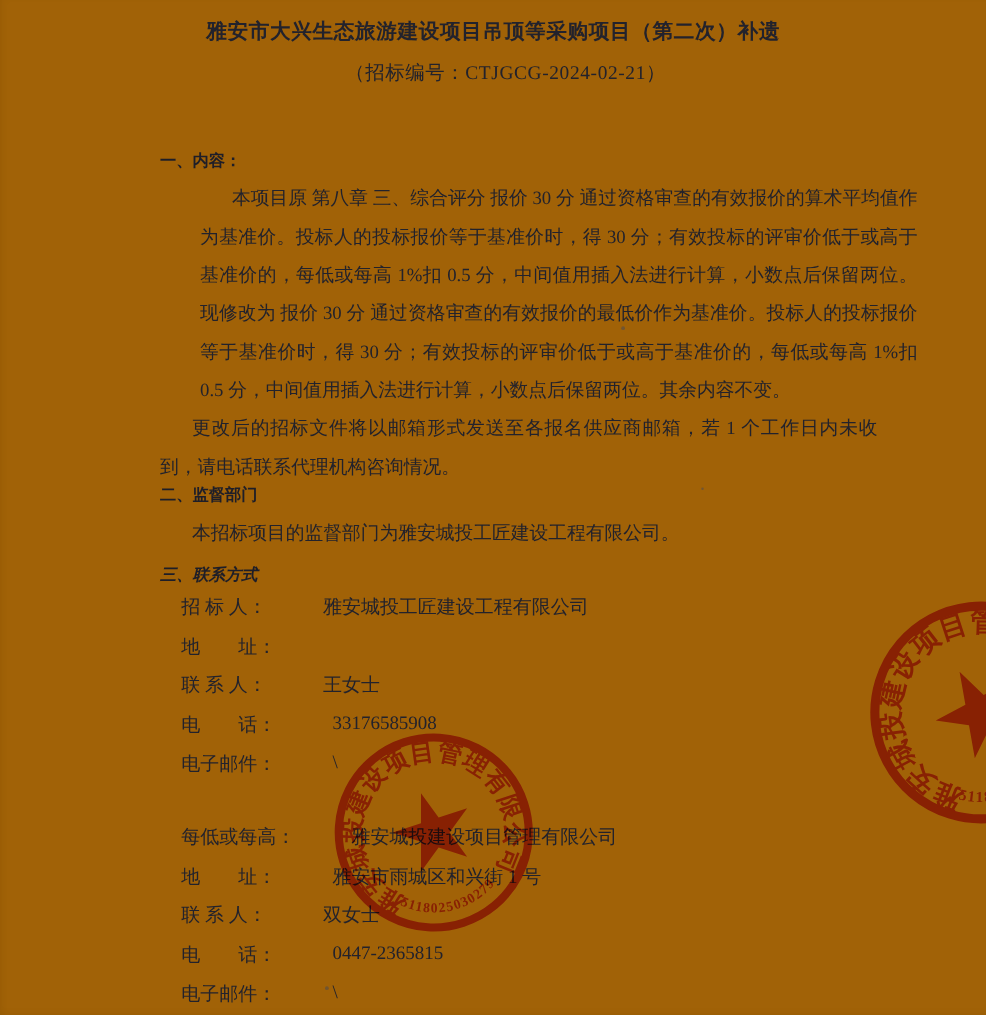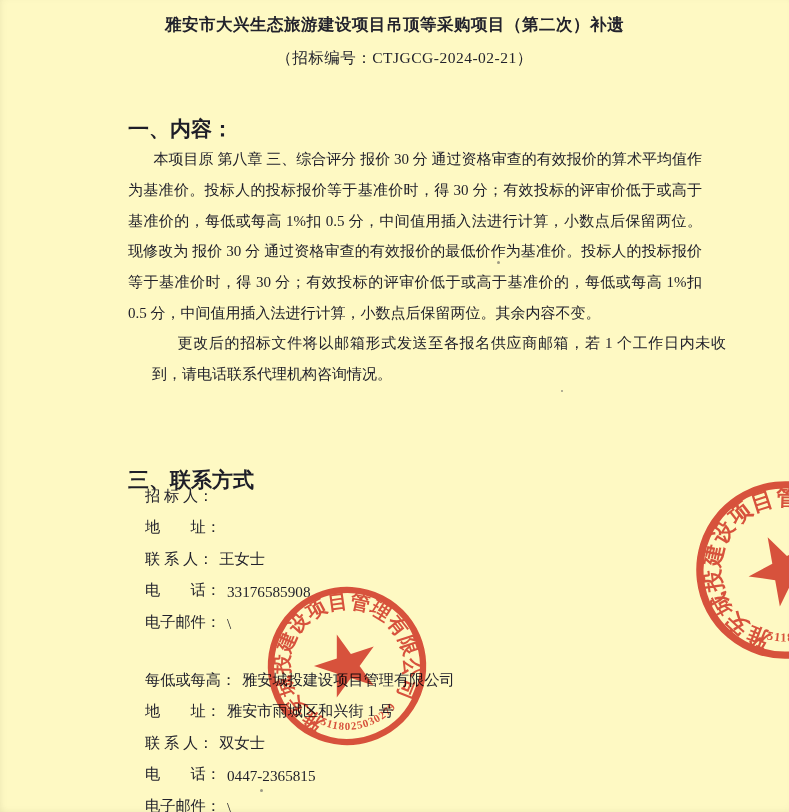--- a/index.html
+++ b/index.html
@@ -8,7 +8,7 @@
     width: 789px;
     height: 812px;
     margin: 0 auto;
-    background: #fef9c3;
+    background: #a16207;
     overflow: hidden;
     font-family: "Liberation Serif", "DejaVu Serif", serif;
     color: #22222c;

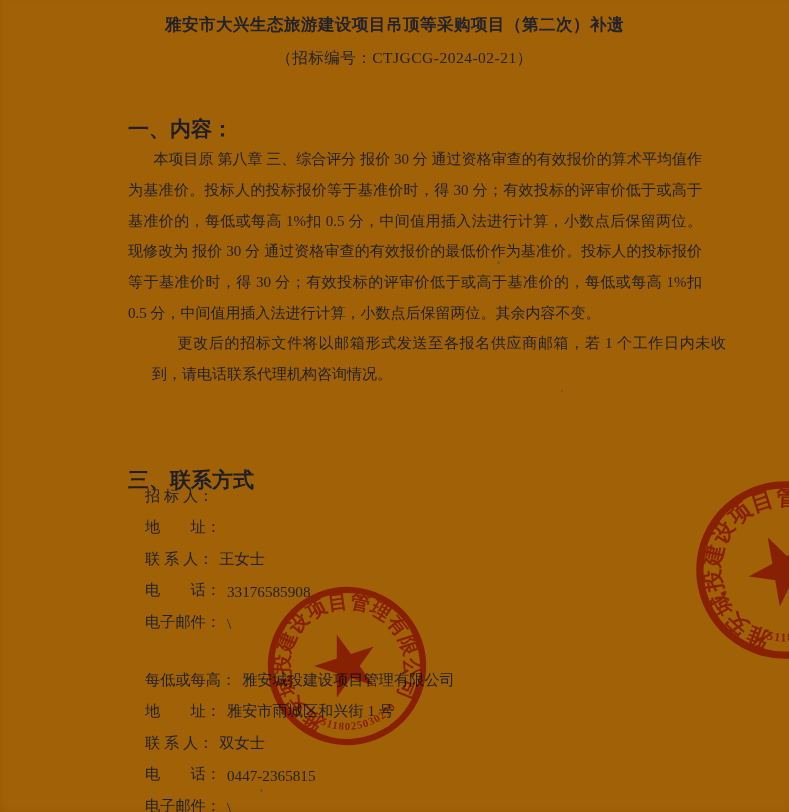--- a/index.html
+++ b/index.html
@@ -33,7 +33,7 @@
   .heading {
     left: 128px; width: 580px;
     font-family: "Liberation Sans", "DejaVu Sans", sans-serif;
-    font-weight: bold; font-size: 21px;
+    font-weight: bold; font-size: 13px;
     line-height: 31px;
     color: #1e1e28;
   }

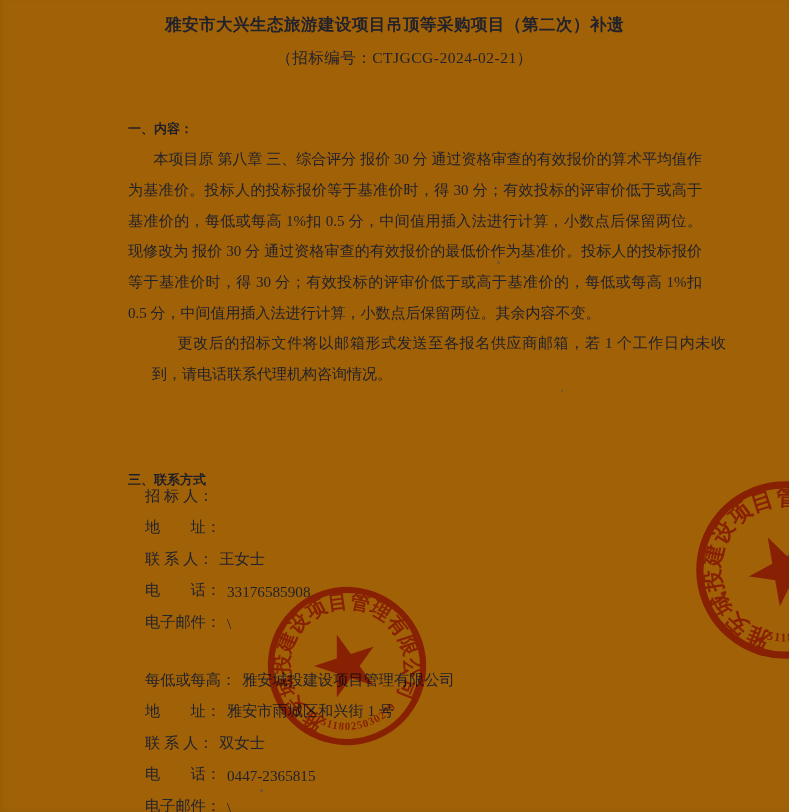--- a/index.html
+++ b/index.html
@@ -49,7 +49,7 @@
     text-indent: 1.7em;
     margin: 0;
   }
-  .p1 { top: 144px; }
+  .p1 { top: 144px; margin-left: 32px; }
   .p2 { top: 328px; margin-left: 24px; }
   .p3 { top: 412px; }
 

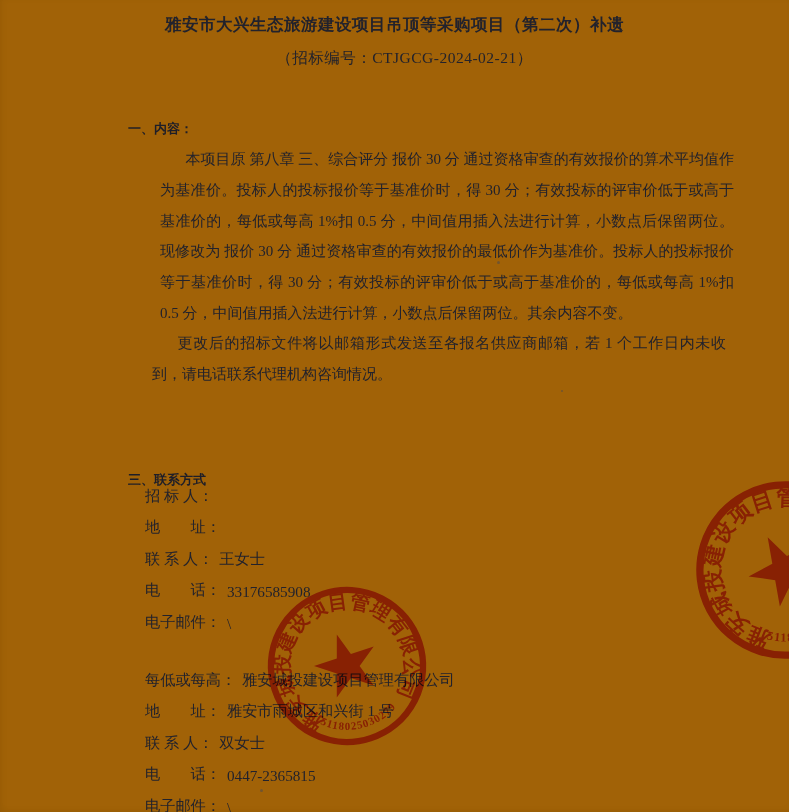--- a/index.html
+++ b/index.html
@@ -50,7 +50,7 @@
     margin: 0;
   }
   .p1 { top: 144px; margin-left: 32px; }
-  .p2 { top: 328px; margin-left: 24px; }
+  .p2 { top: 328px; }
   .p3 { top: 412px; }
 
   .contacts {

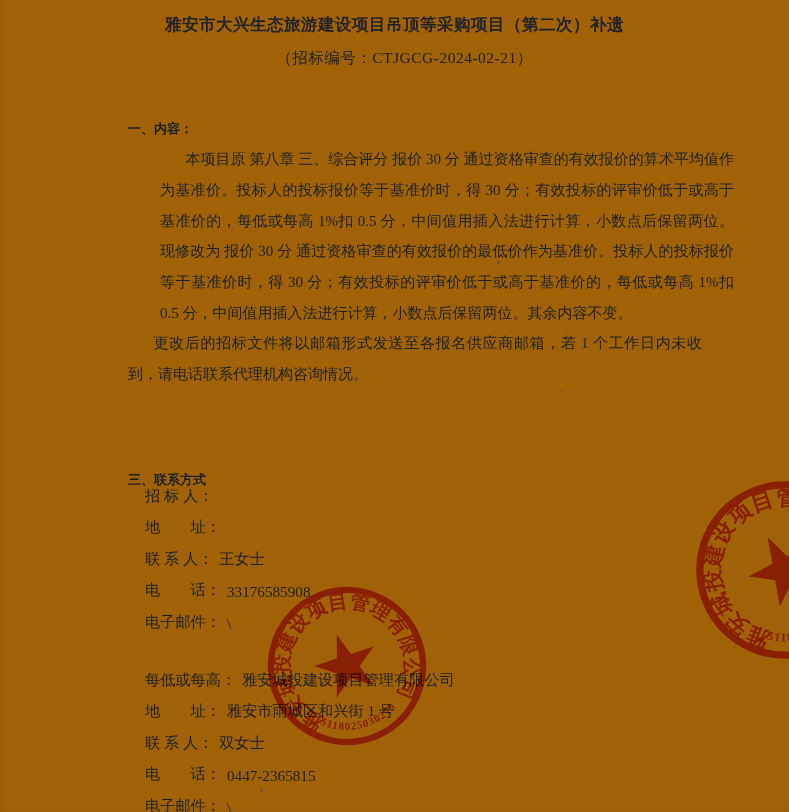--- a/index.html
+++ b/index.html
@@ -92,6 +92,7 @@
   <p class="abs body-text p1">本项目原 第八章 三、综合评分 报价 30 分 通过资格审查的有效报价的算术平均值作为基准价。投标人的投标报价等于基准价时，得 30 分；有效投标的评审价低于或高于基准价的，每低或每高 1%扣 0.5 分，中间值用插入法进行计算，小数点后保留两位。现修改为 报价 30 分 通过资格审查的有效报价的最低价作为基准价。投标人的投标报价等于基准价时，得 30 分；有效投标的评审价低于或高于基准价的，每低或每高 1%扣 0.5 分，中间值用插入法进行计算，小数点后保留两位。其余内容不变。</p>
   <p class="abs body-text p2">更改后的招标文件将以邮箱形式发送至各报名供应商邮箱，若 1 个工作日内未收到，请电话联系代理机构咨询情况。</p>
 
+  <div class="abs heading h2">二、监督部门</div>
 
   <div class="abs heading h3">三、联系方式</div>
 

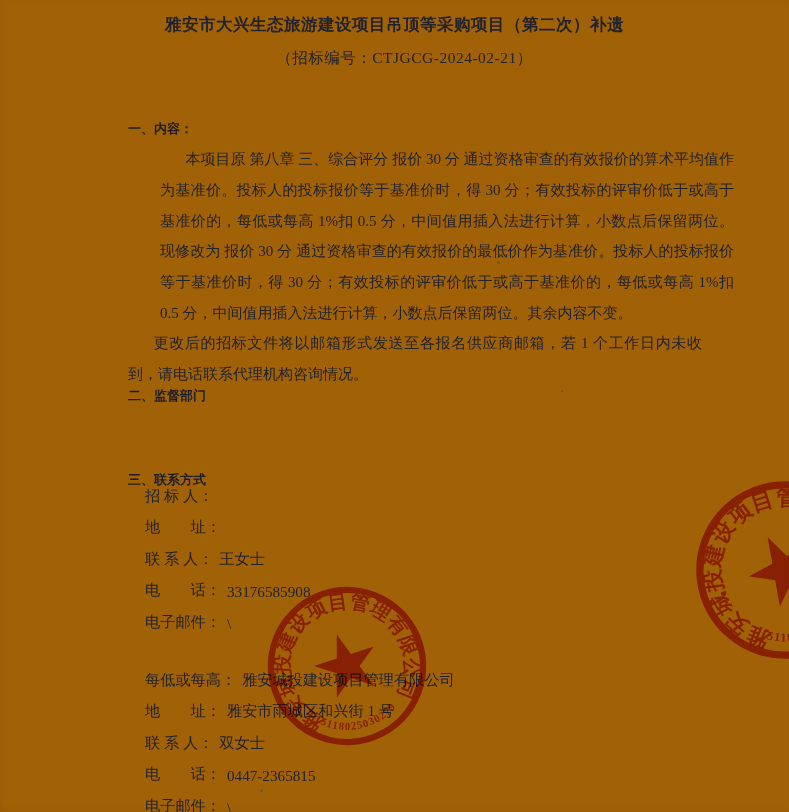--- a/index.html
+++ b/index.html
@@ -93,6 +93,7 @@
   <p class="abs body-text p2">更改后的招标文件将以邮箱形式发送至各报名供应商邮箱，若 1 个工作日内未收到，请电话联系代理机构咨询情况。</p>
 
   <div class="abs heading h2">二、监督部门</div>
+  <p class="abs body-text p3">本招标项目的监督部门为雅安城投工匠建设工程有限公司。</p>
 
   <div class="abs heading h3">三、联系方式</div>
 

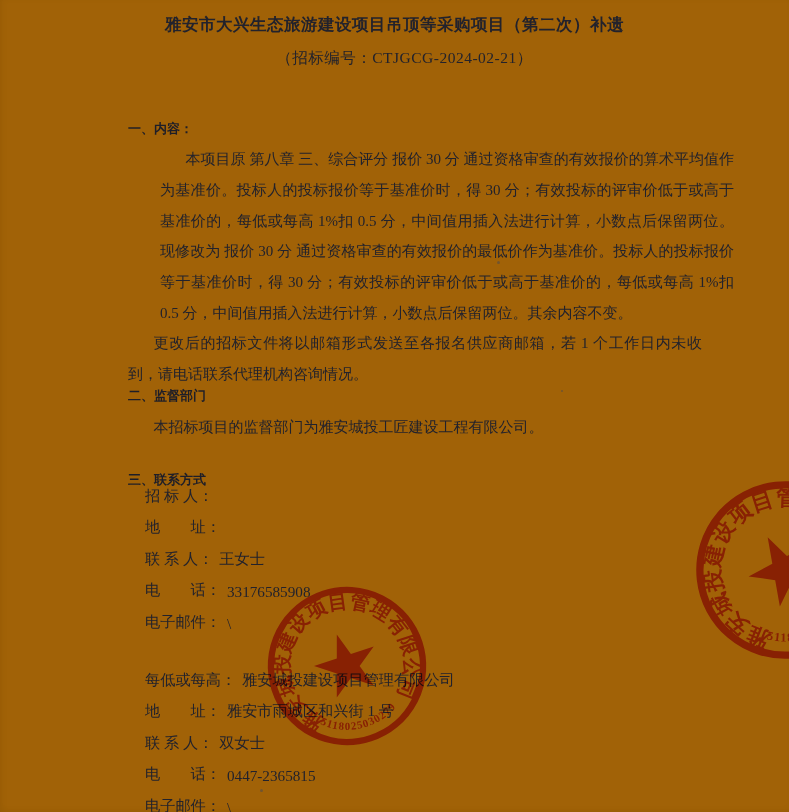--- a/index.html
+++ b/index.html
@@ -39,7 +39,7 @@
   }
   .h1 { top: 113px; }
   .h2 { top: 380px; }
-  .h3 { top: 464px; }
+  .h3 { top: 444px; font-style: italic; }
 
   .body-text {
     left: 128px; width: 574px;

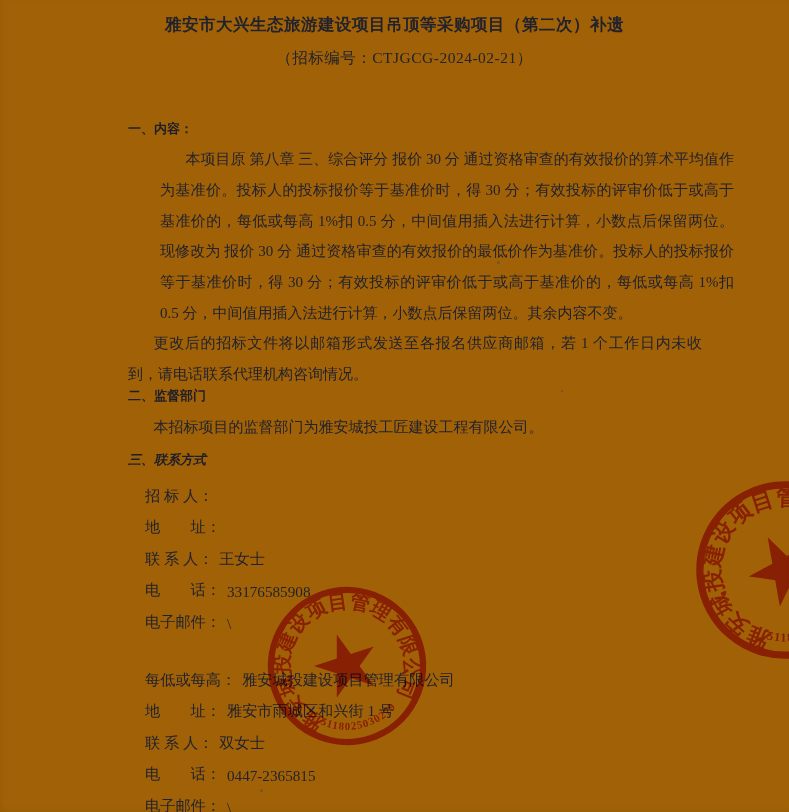--- a/index.html
+++ b/index.html
@@ -59,7 +59,7 @@
   }
   .c1 { top: 475px; }
   .c2 { top: 659px; }
-  .crow { height: 31.6px; display: flex; align-items: flex-end; }
+  .crow { height: 31.6px; display: flex; align-items: flex-start; gap: 39px; }
   .clabel { white-space: pre; }
   .cvalue { margin-left: 6px; white-space: pre; }
 

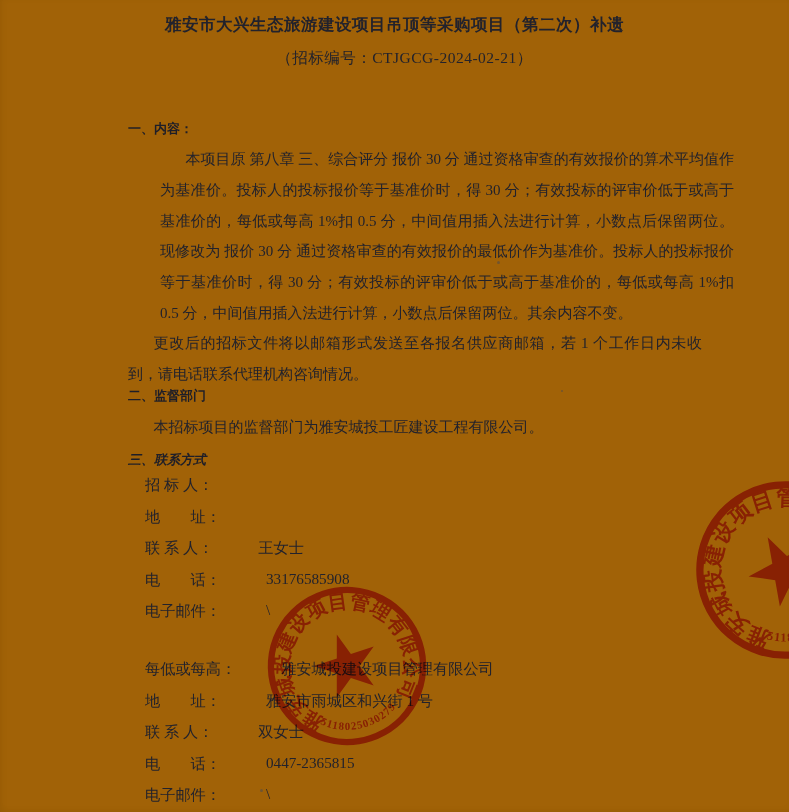--- a/index.html
+++ b/index.html
@@ -100,6 +100,7 @@
   <div class="abs contacts c1">
     <div class="crow">
       <span class="clabel">招 标 人：</span>
+      <span class="cvalue">雅安城投工匠建设工程有限公司</span>
     </div>
     <div class="crow">
       <span class="clabel">地　　址：</span>

